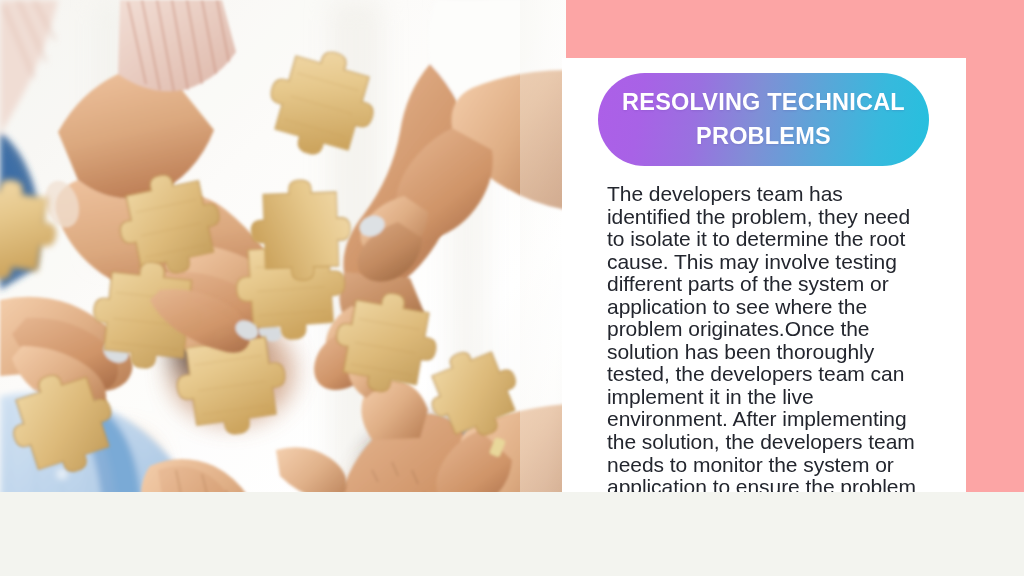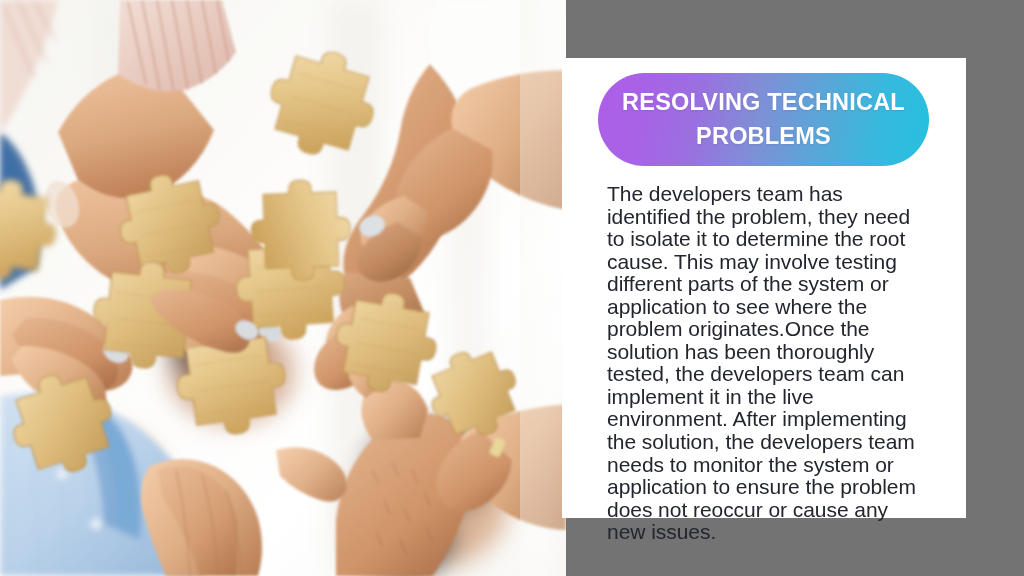--- a/index.html
+++ b/index.html
@@ -17,8 +17,8 @@
   .slide {
     position: relative;
     width: 1024px;
-    height: 576px;
-    background: #737373;
+    height: 492px;
+    background: #fca5a5;
     overflow: hidden;
   }
 

